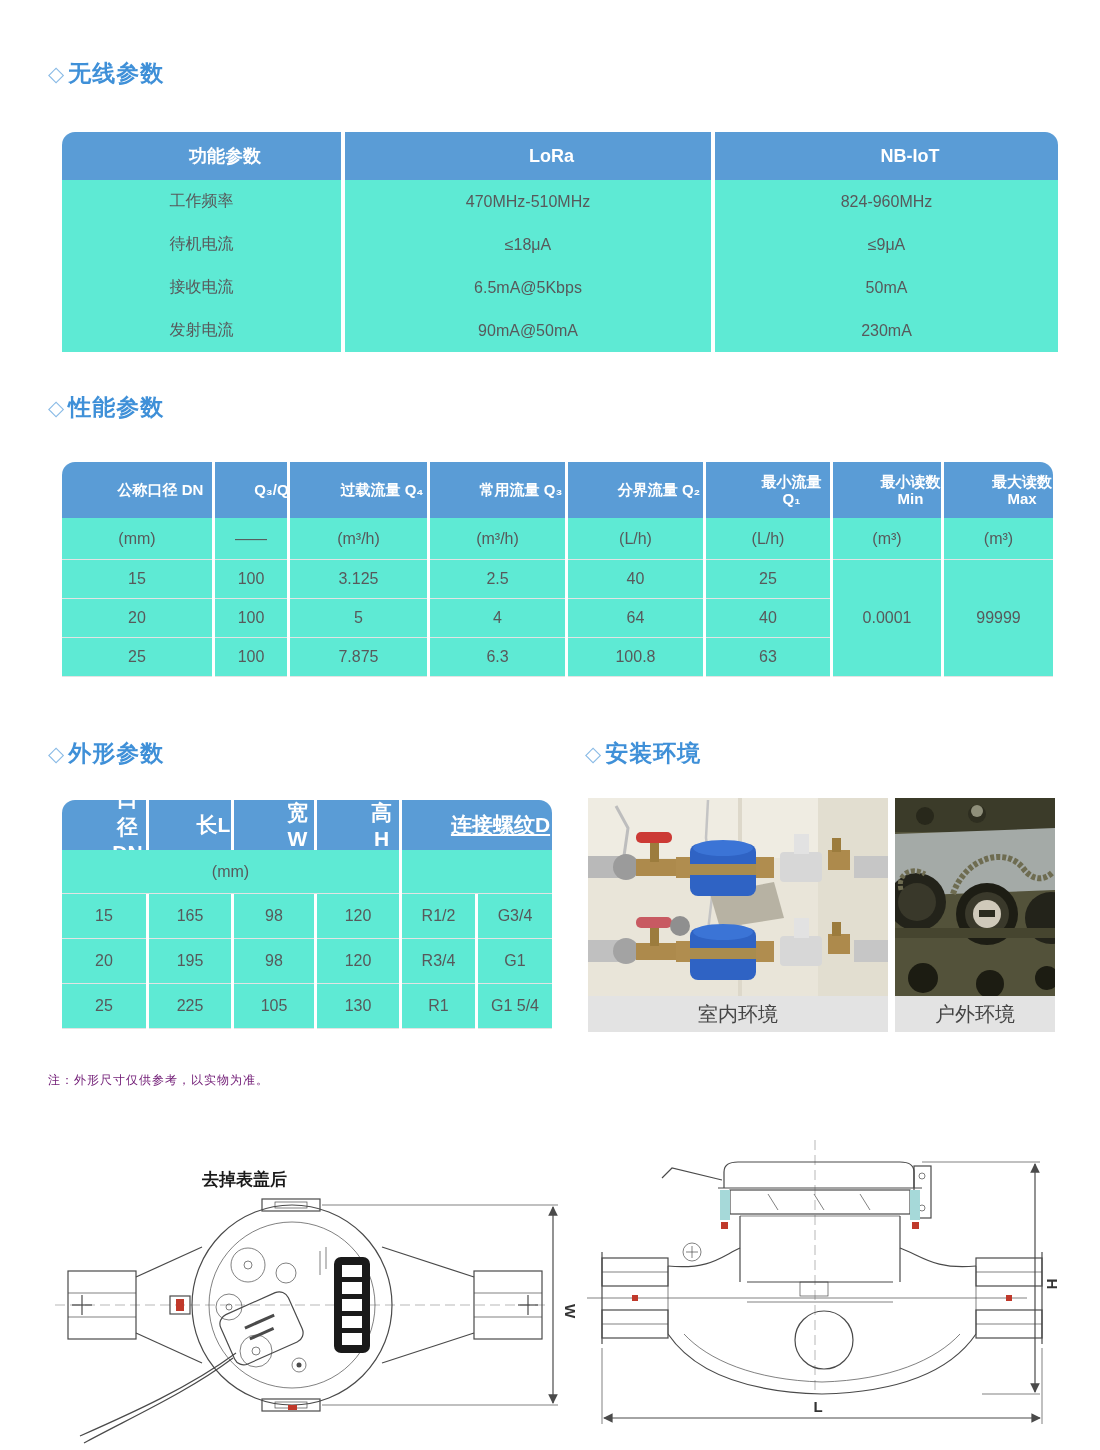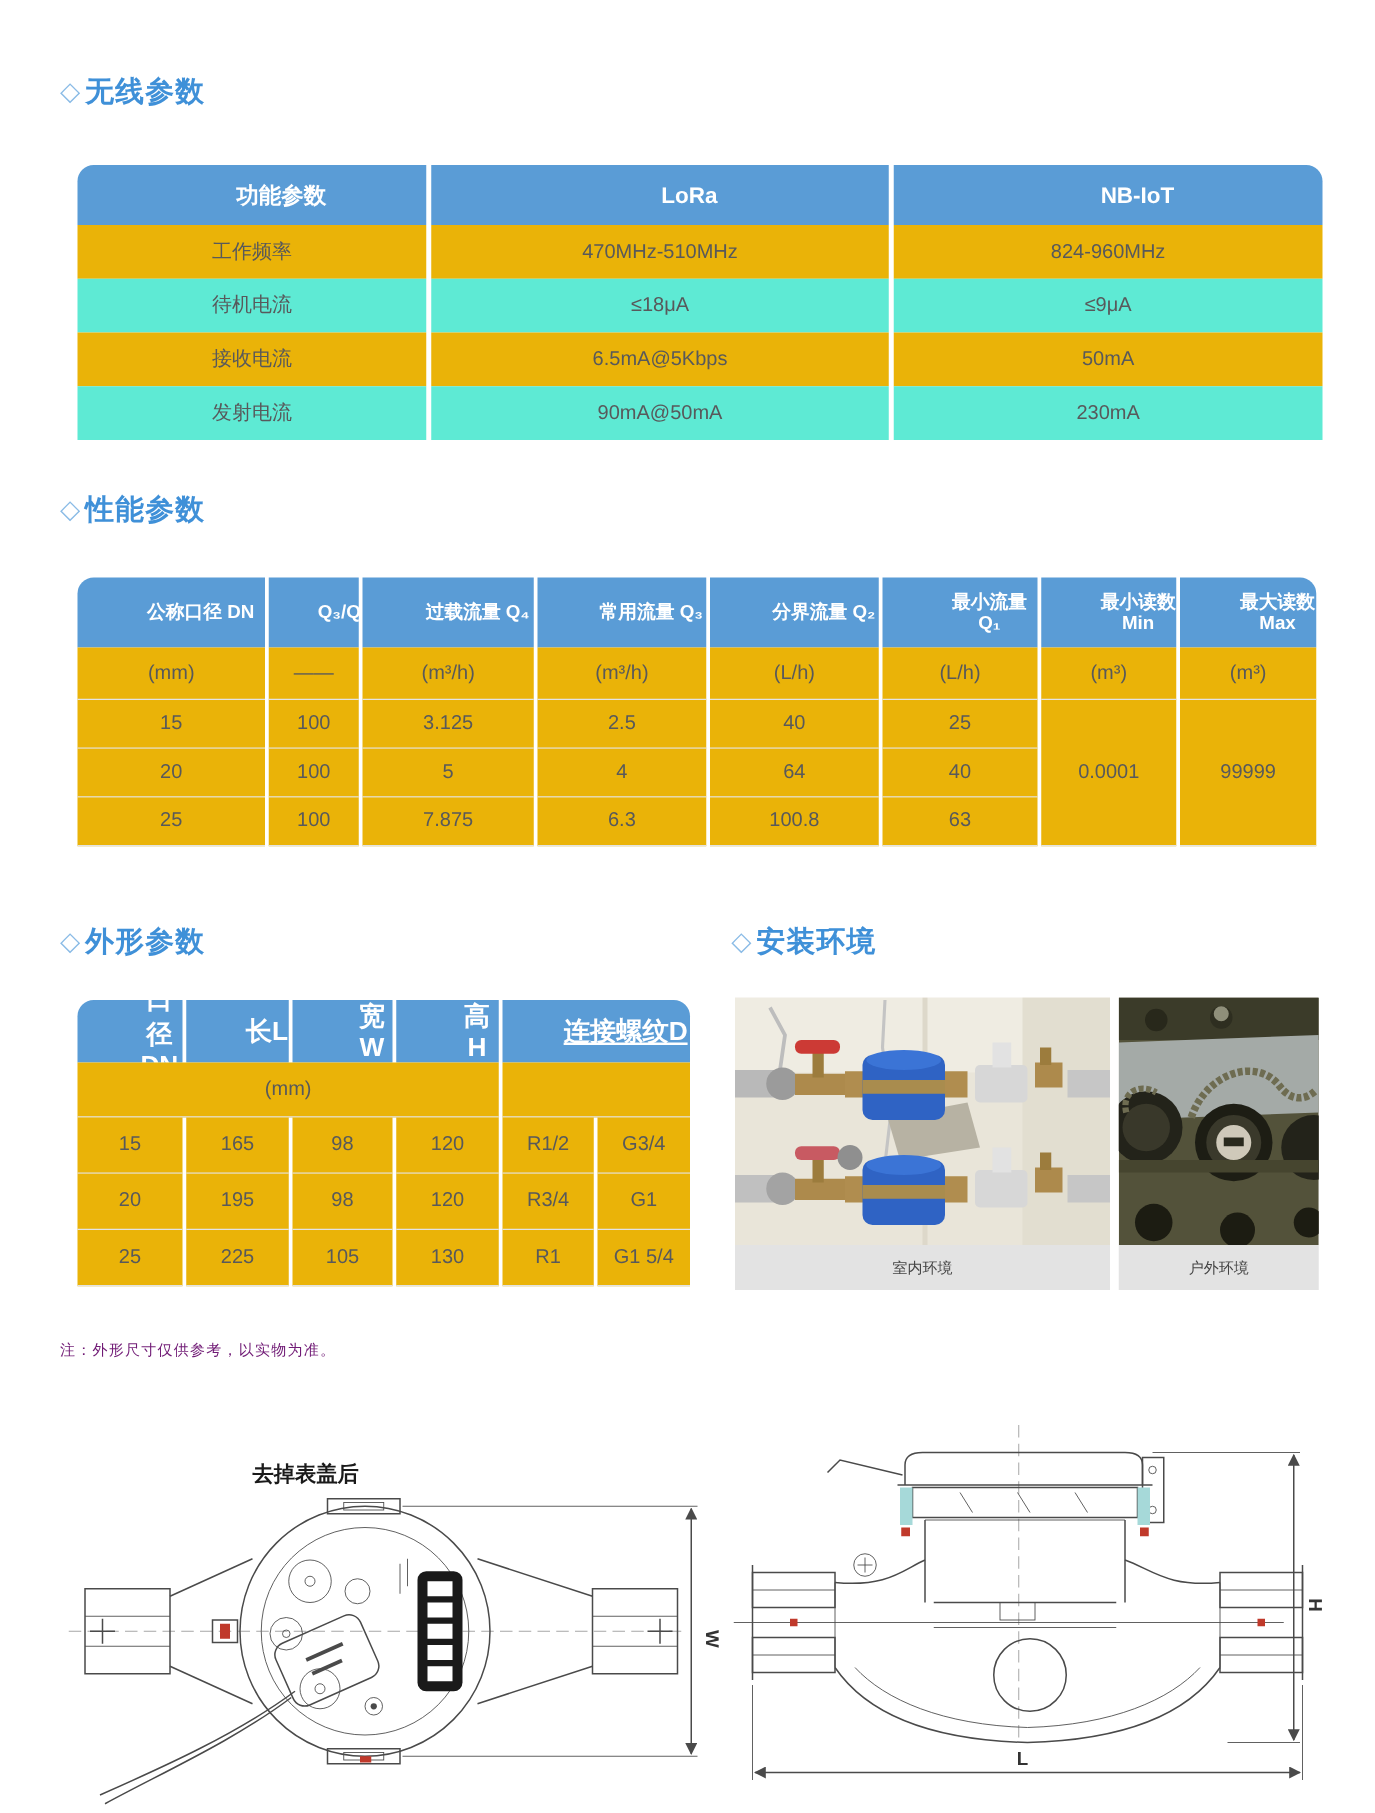--- a/index.html
+++ b/index.html
@@ -16,7 +16,7 @@
   .hcell{background:#5a9cd6;color:#ffffff;font-weight:bold;display:flex;align-items:center;
          justify-content:center;text-align:center;padding-left:47px;}
   .pre{white-space:pre-line;line-height:1.15;}
-  .cell{display:flex;align-items:center;justify-content:center;color:#58595b;background:#eab308;}
+  .cell{display:flex;align-items:center;justify-content:center;color:#58595b;background:#5eead4;}
   .alt{background:#5eead4;text-align:right;}
   .bline{border-bottom:1px solid #e3e3e3;}
   .tl{border-top-left-radius:13px;}

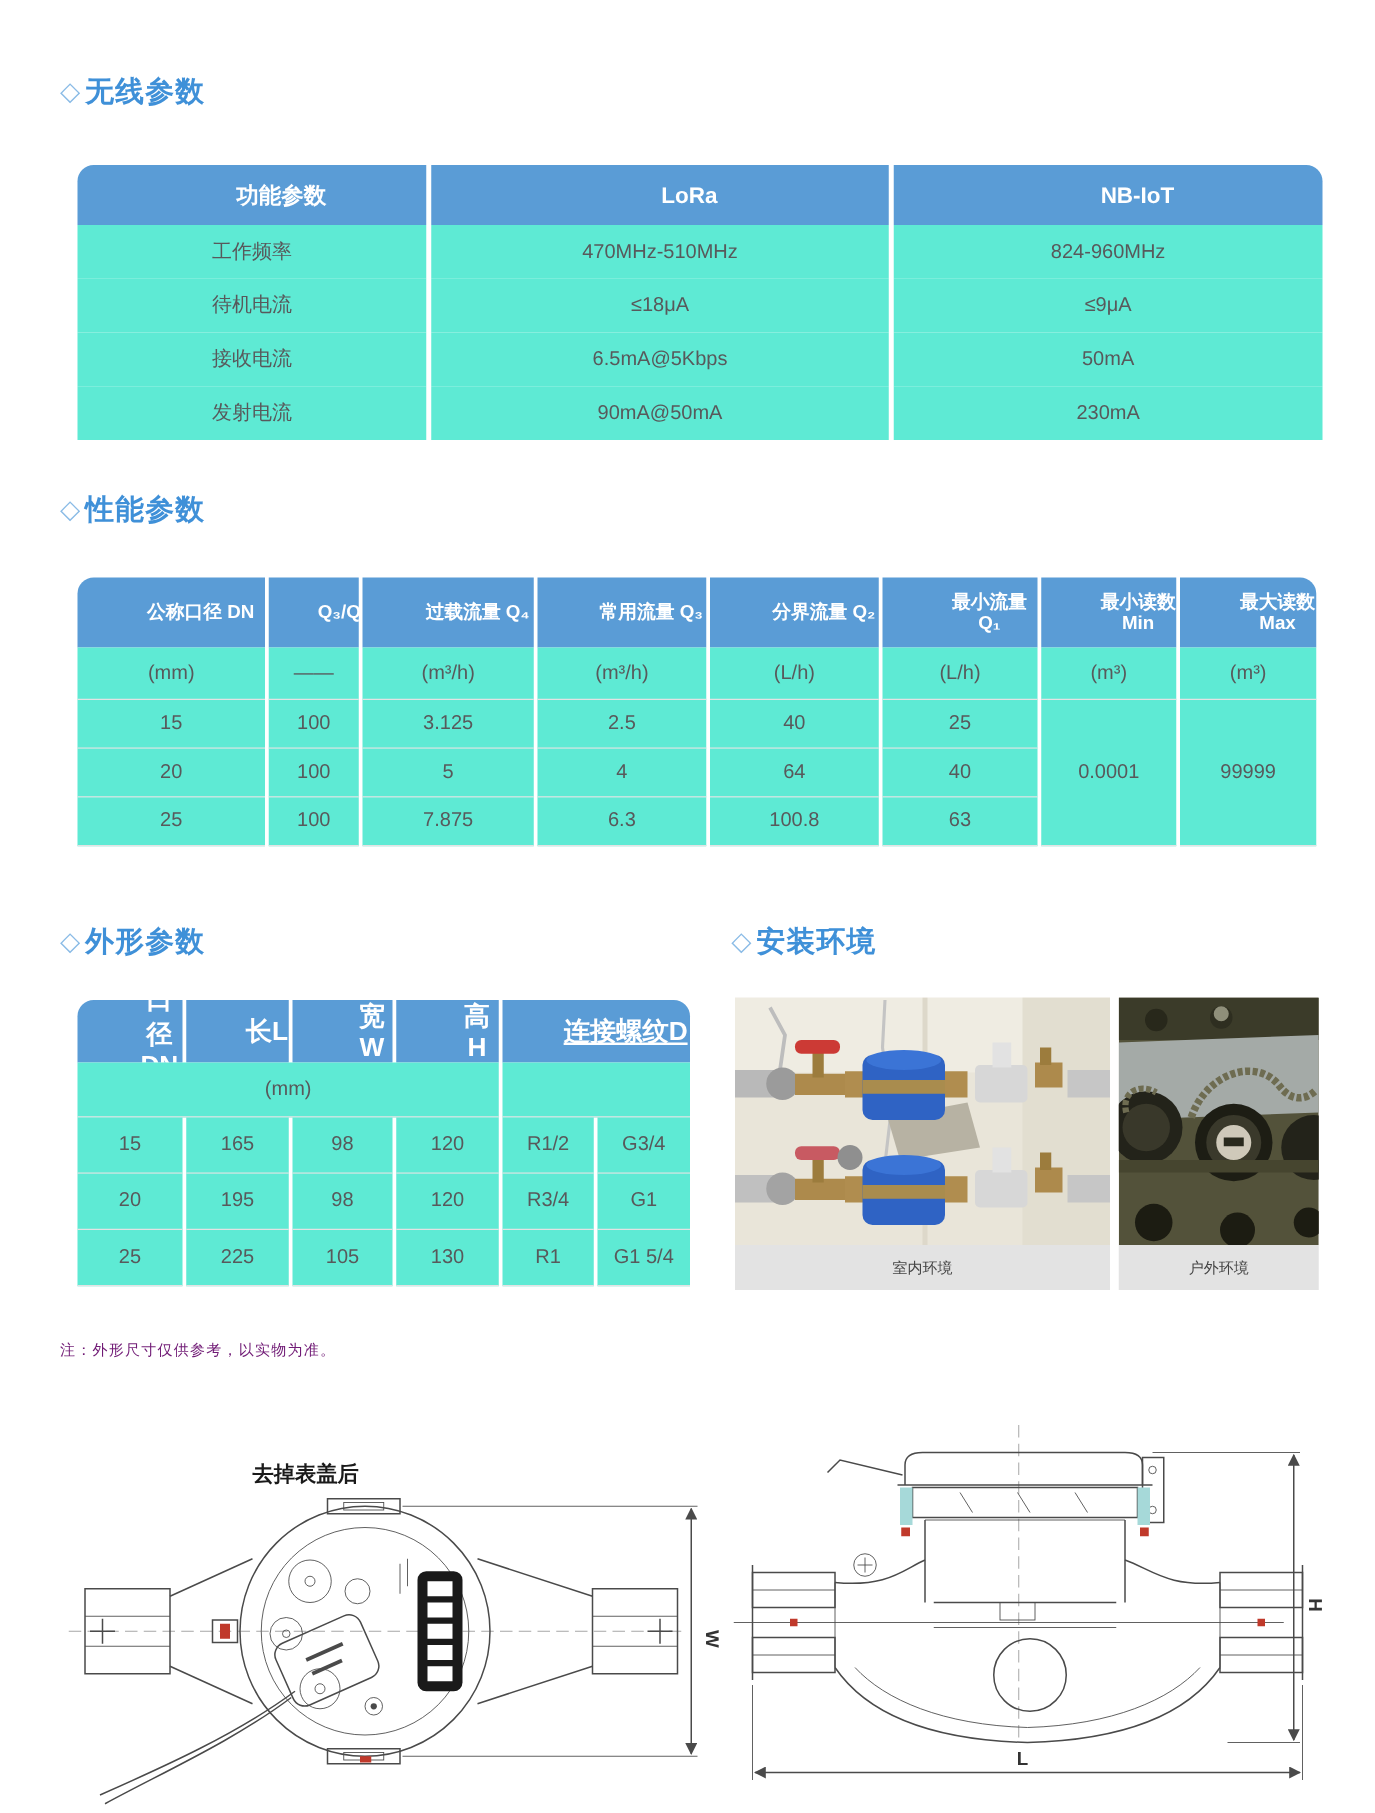--- a/index.html
+++ b/index.html
@@ -46,7 +46,7 @@
   
   .photo{position:absolute;top:798px;display:flex;flex-direction:column;}
   .photo svg{display:block;}
-  .caption{height:36px;background:#e3e3e3;color:#454545;font-size:12px;display:flex;
+  .caption{height:36px;background:#e3e3e3;color:#454545;font-size:20px;display:flex;
            align-items:center;justify-content:center;}
 
   .note{position:absolute;left:48px;top:1072px;font-size:12px;color:#701a75;letter-spacing:1px;}

